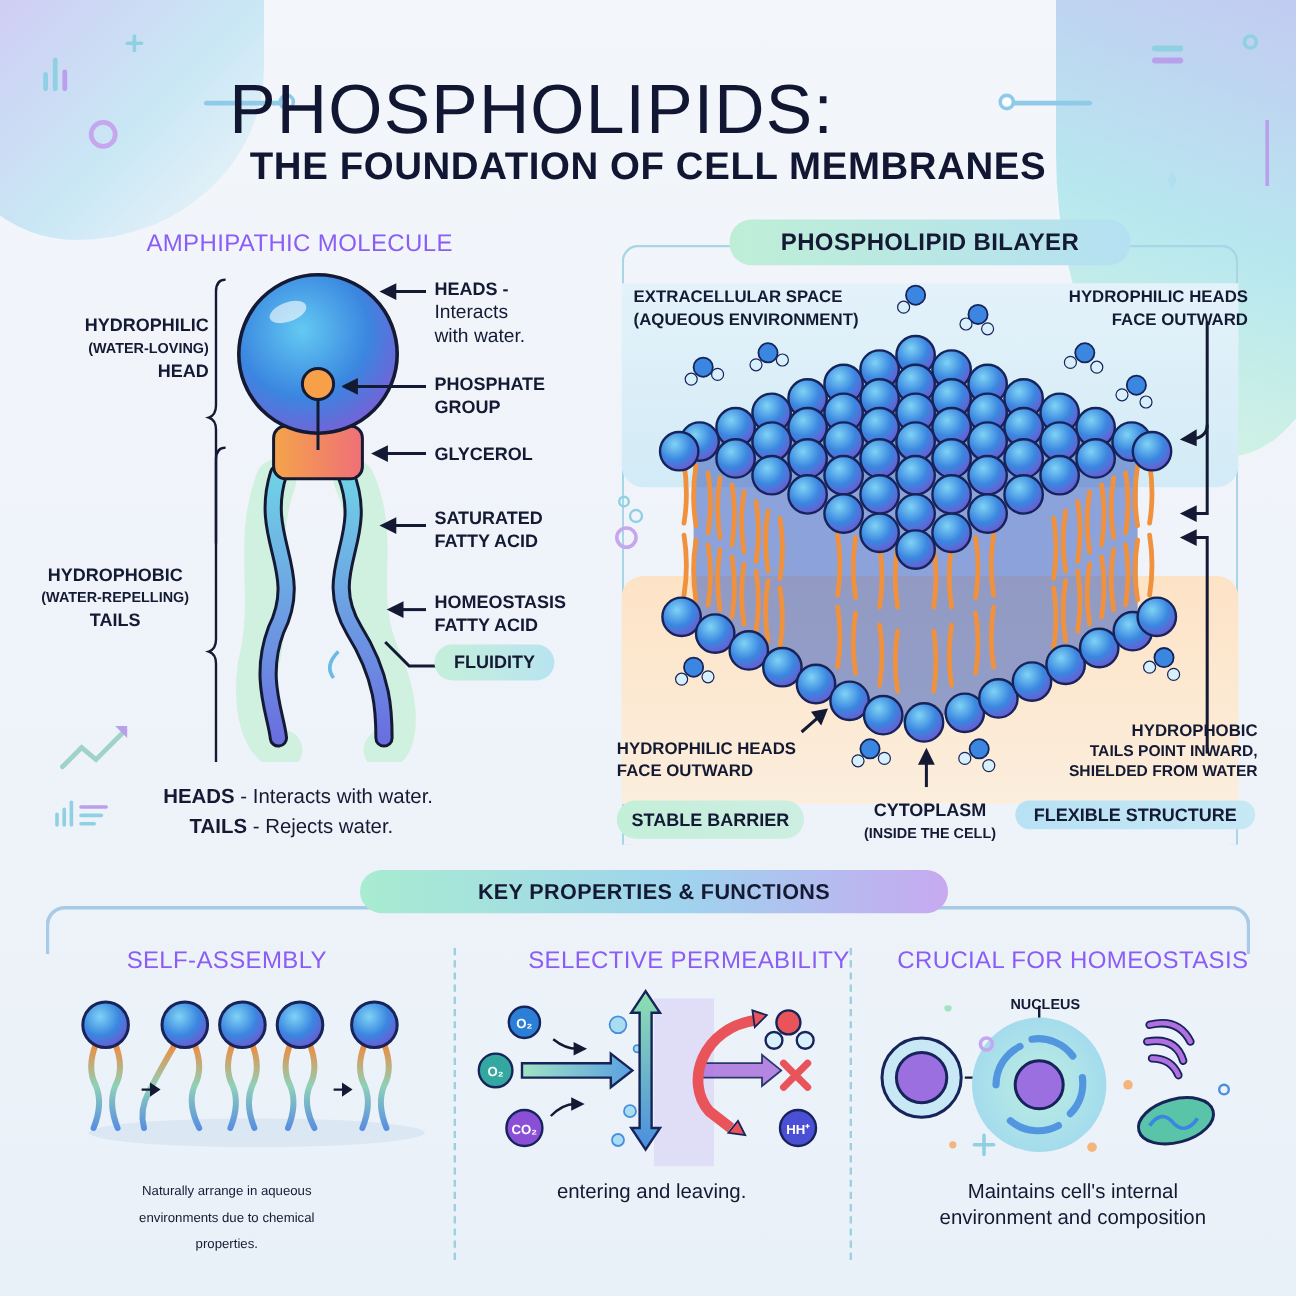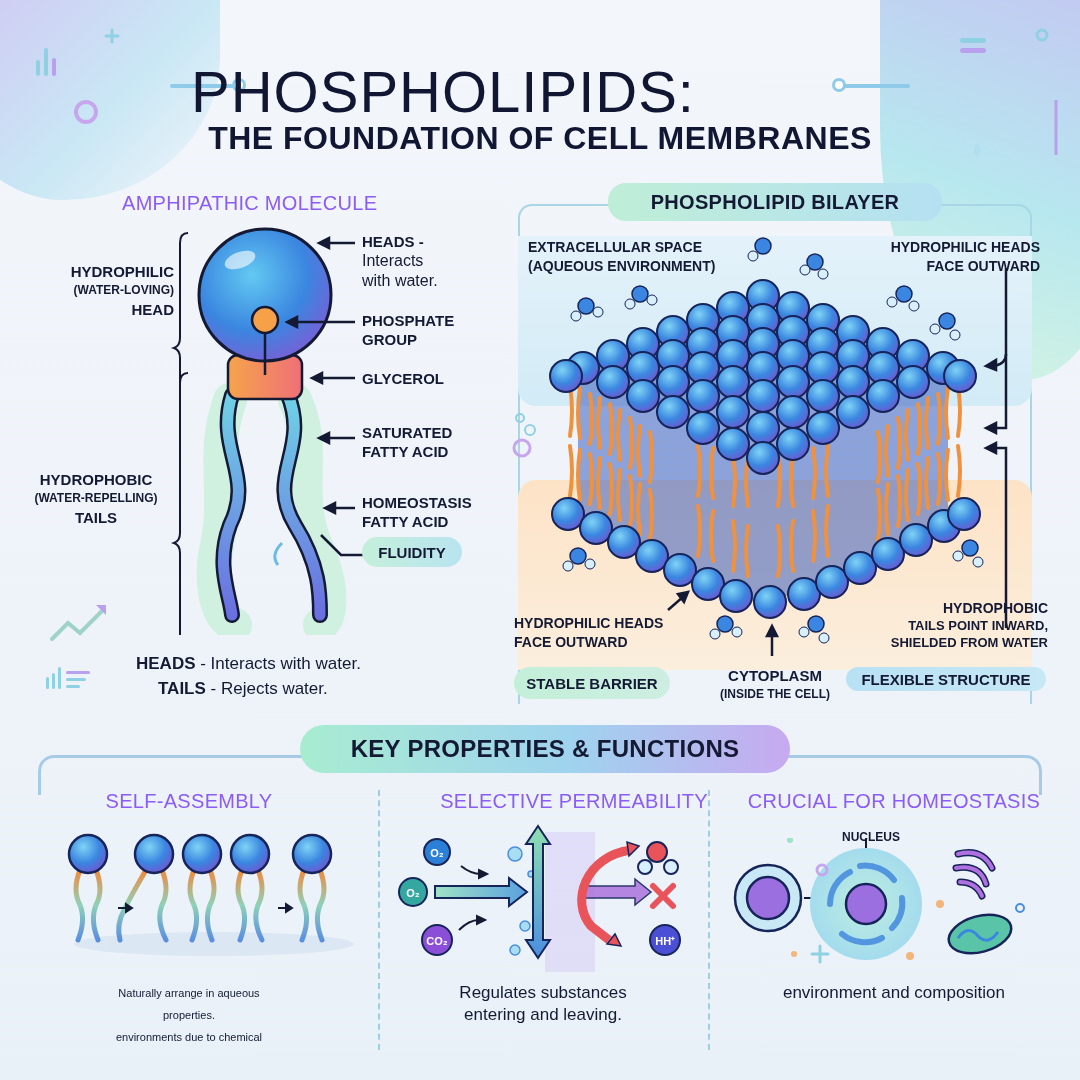--- a/index.html
+++ b/index.html
@@ -363,7 +363,7 @@
 <div class="abs pill lbl" style="left:846px;top:667px;width:200px;height:24px;background:linear-gradient(90deg,#b8e1f4,#c7e8f5)">FLEXIBLE STRUCTURE</div>
 
 <div class="abs kp-bar"></div>
-<div class="abs pill sec-head" style="left:300px;top:725px;width:490px;height:48px;border-radius:24px;font-size:24px;background:linear-gradient(90deg,#a8ecd1,#9fd3ee 55%,#c7a9f0)">KEY PROPERTIES &amp; FUNCTIONS</div>
+<div class="abs pill sec-head" style="left:300px;top:725px;width:490px;height:36px;border-radius:24px;font-size:18px;background:linear-gradient(90deg,#a8ecd1,#9fd3ee 55%,#c7a9f0)">KEY PROPERTIES &amp; FUNCTIONS</div>
 
 <div class="abs divider" style="left:378px;top:790px;height:260px"></div>
 <div class="abs divider" style="left:708px;top:790px;height:260px"></div>

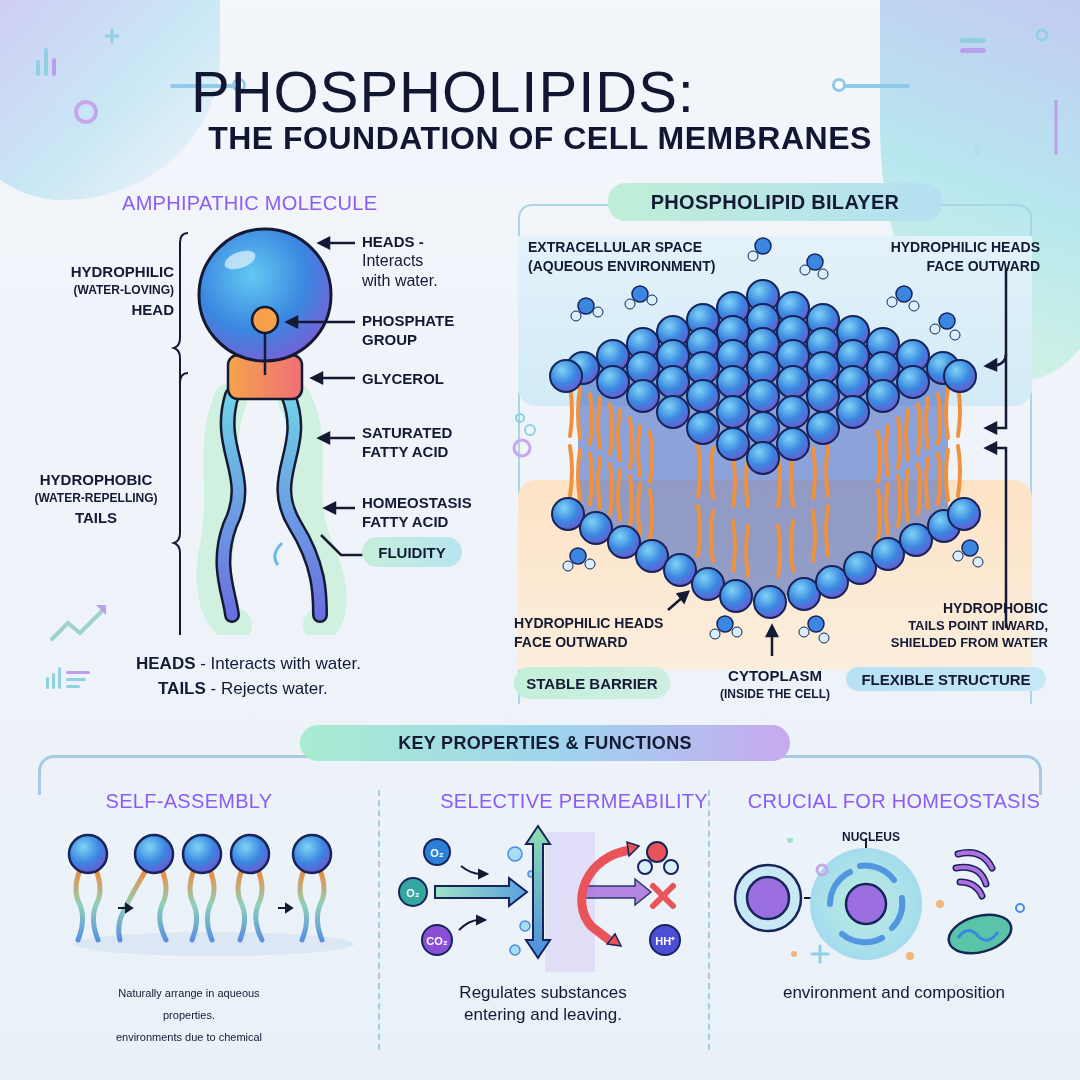--- a/index.html
+++ b/index.html
@@ -469,7 +469,6 @@
   <path d="M226 124 l-14 -2 l8 -10 z" fill="#e8545a" stroke="#16245a" stroke-width="1.5"></path>
 </svg>
 <div class="abs txt" style="left:378px;width:330px;top:982px;text-align:center;font-size:17px;line-height:22px">
-  <div>Regulates substances</div>
   <div>entering and leaving.</div>
 </div>
 

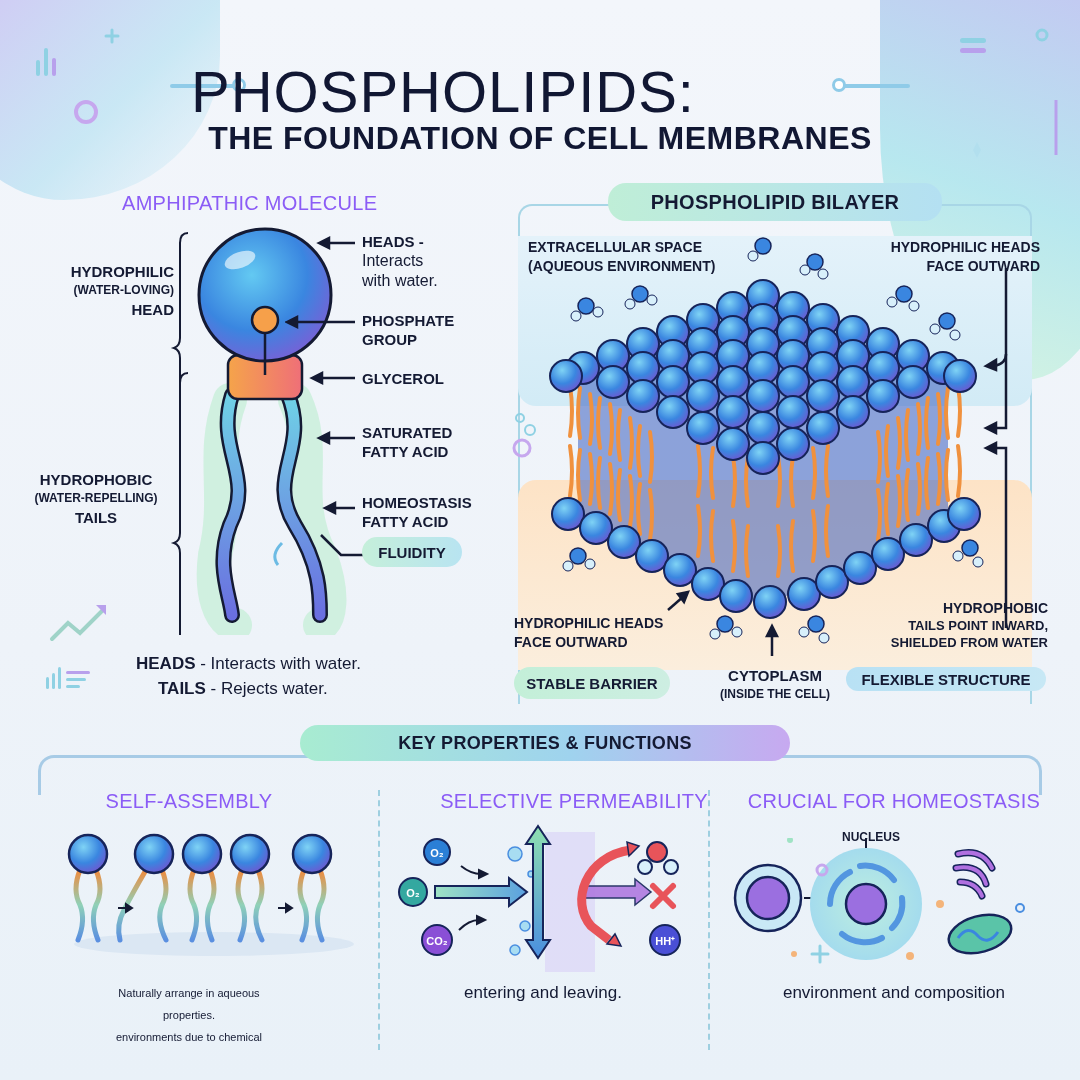--- a/index.html
+++ b/index.html
@@ -517,6 +517,7 @@
   <circle cx="290" cy="70" r="4" fill="none" stroke="#4a8ee0" stroke-width="2"></circle>
 </svg>
 <div class="abs txt" style="left:708px;width:372px;top:982px;text-align:center;font-size:17px;line-height:22px">
+  <div>Maintains cell's internal</div>
   <div>environment and composition</div>
 </div>
 

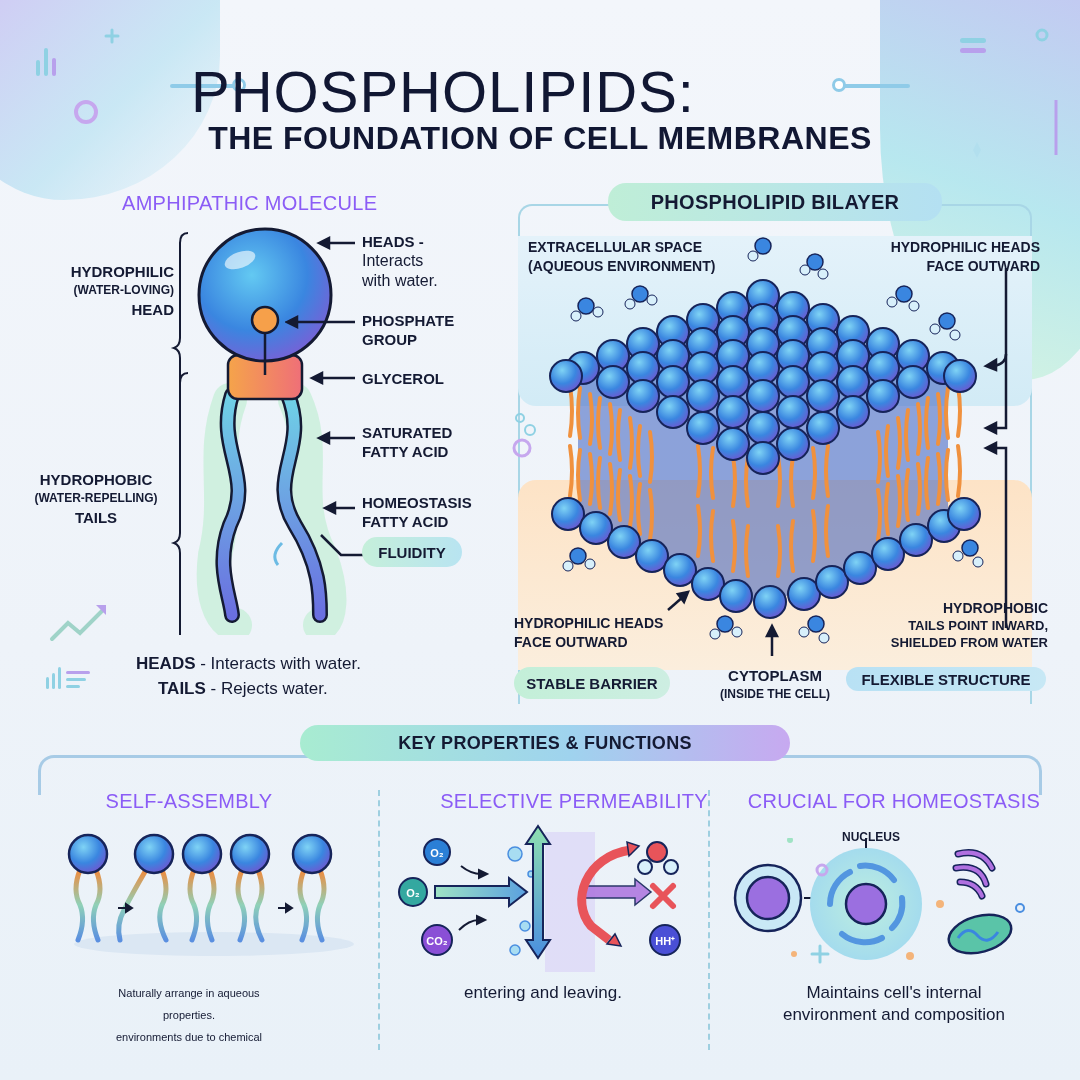--- a/index.html
+++ b/index.html
@@ -411,8 +411,8 @@
 </svg>
 <div class="abs txt" style="left:0;width:378px;top:982px;text-align:center;font-size:11px;line-height:22px">
   <div>Naturally arrange in aqueous</div>
+  <div>environments due to chemical</div>
   <div>properties.</div>
-  <div>environments due to chemical</div>
 </div>
 
 <div class="abs sec-head" style="left:378px;width:330px;top:790px;text-align:right">SELECTIVE PERMEABILITY</div>

